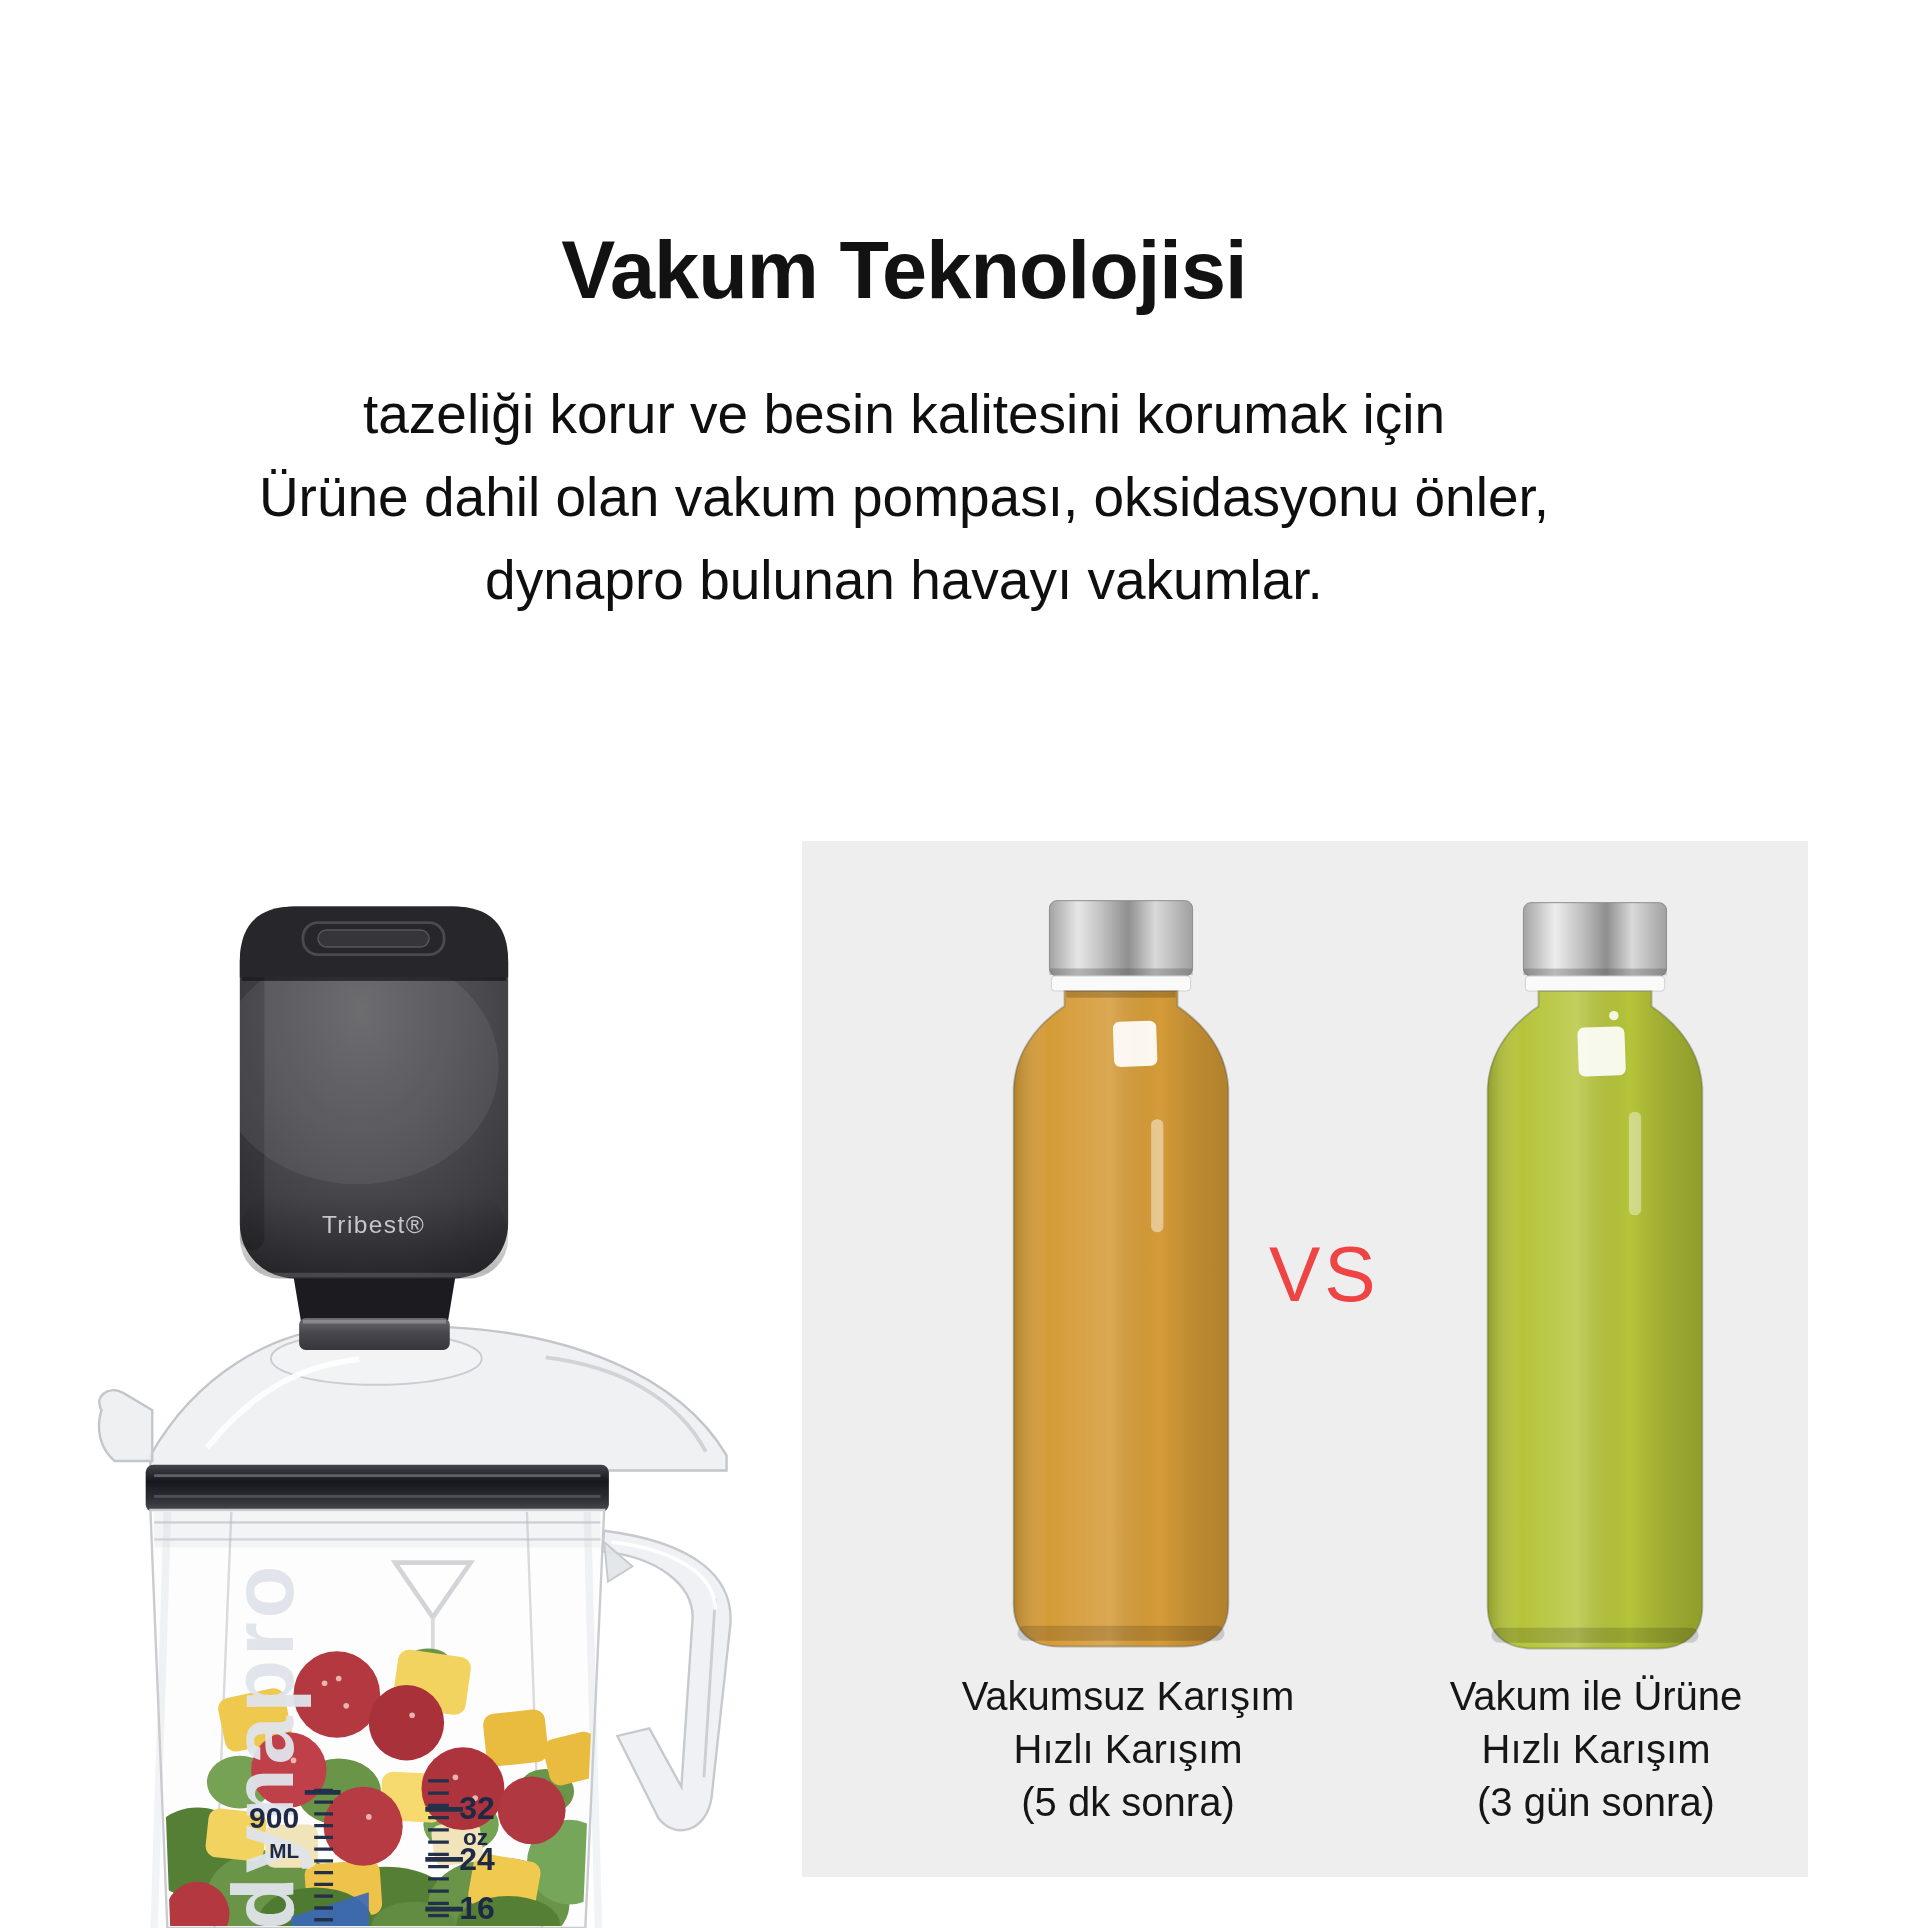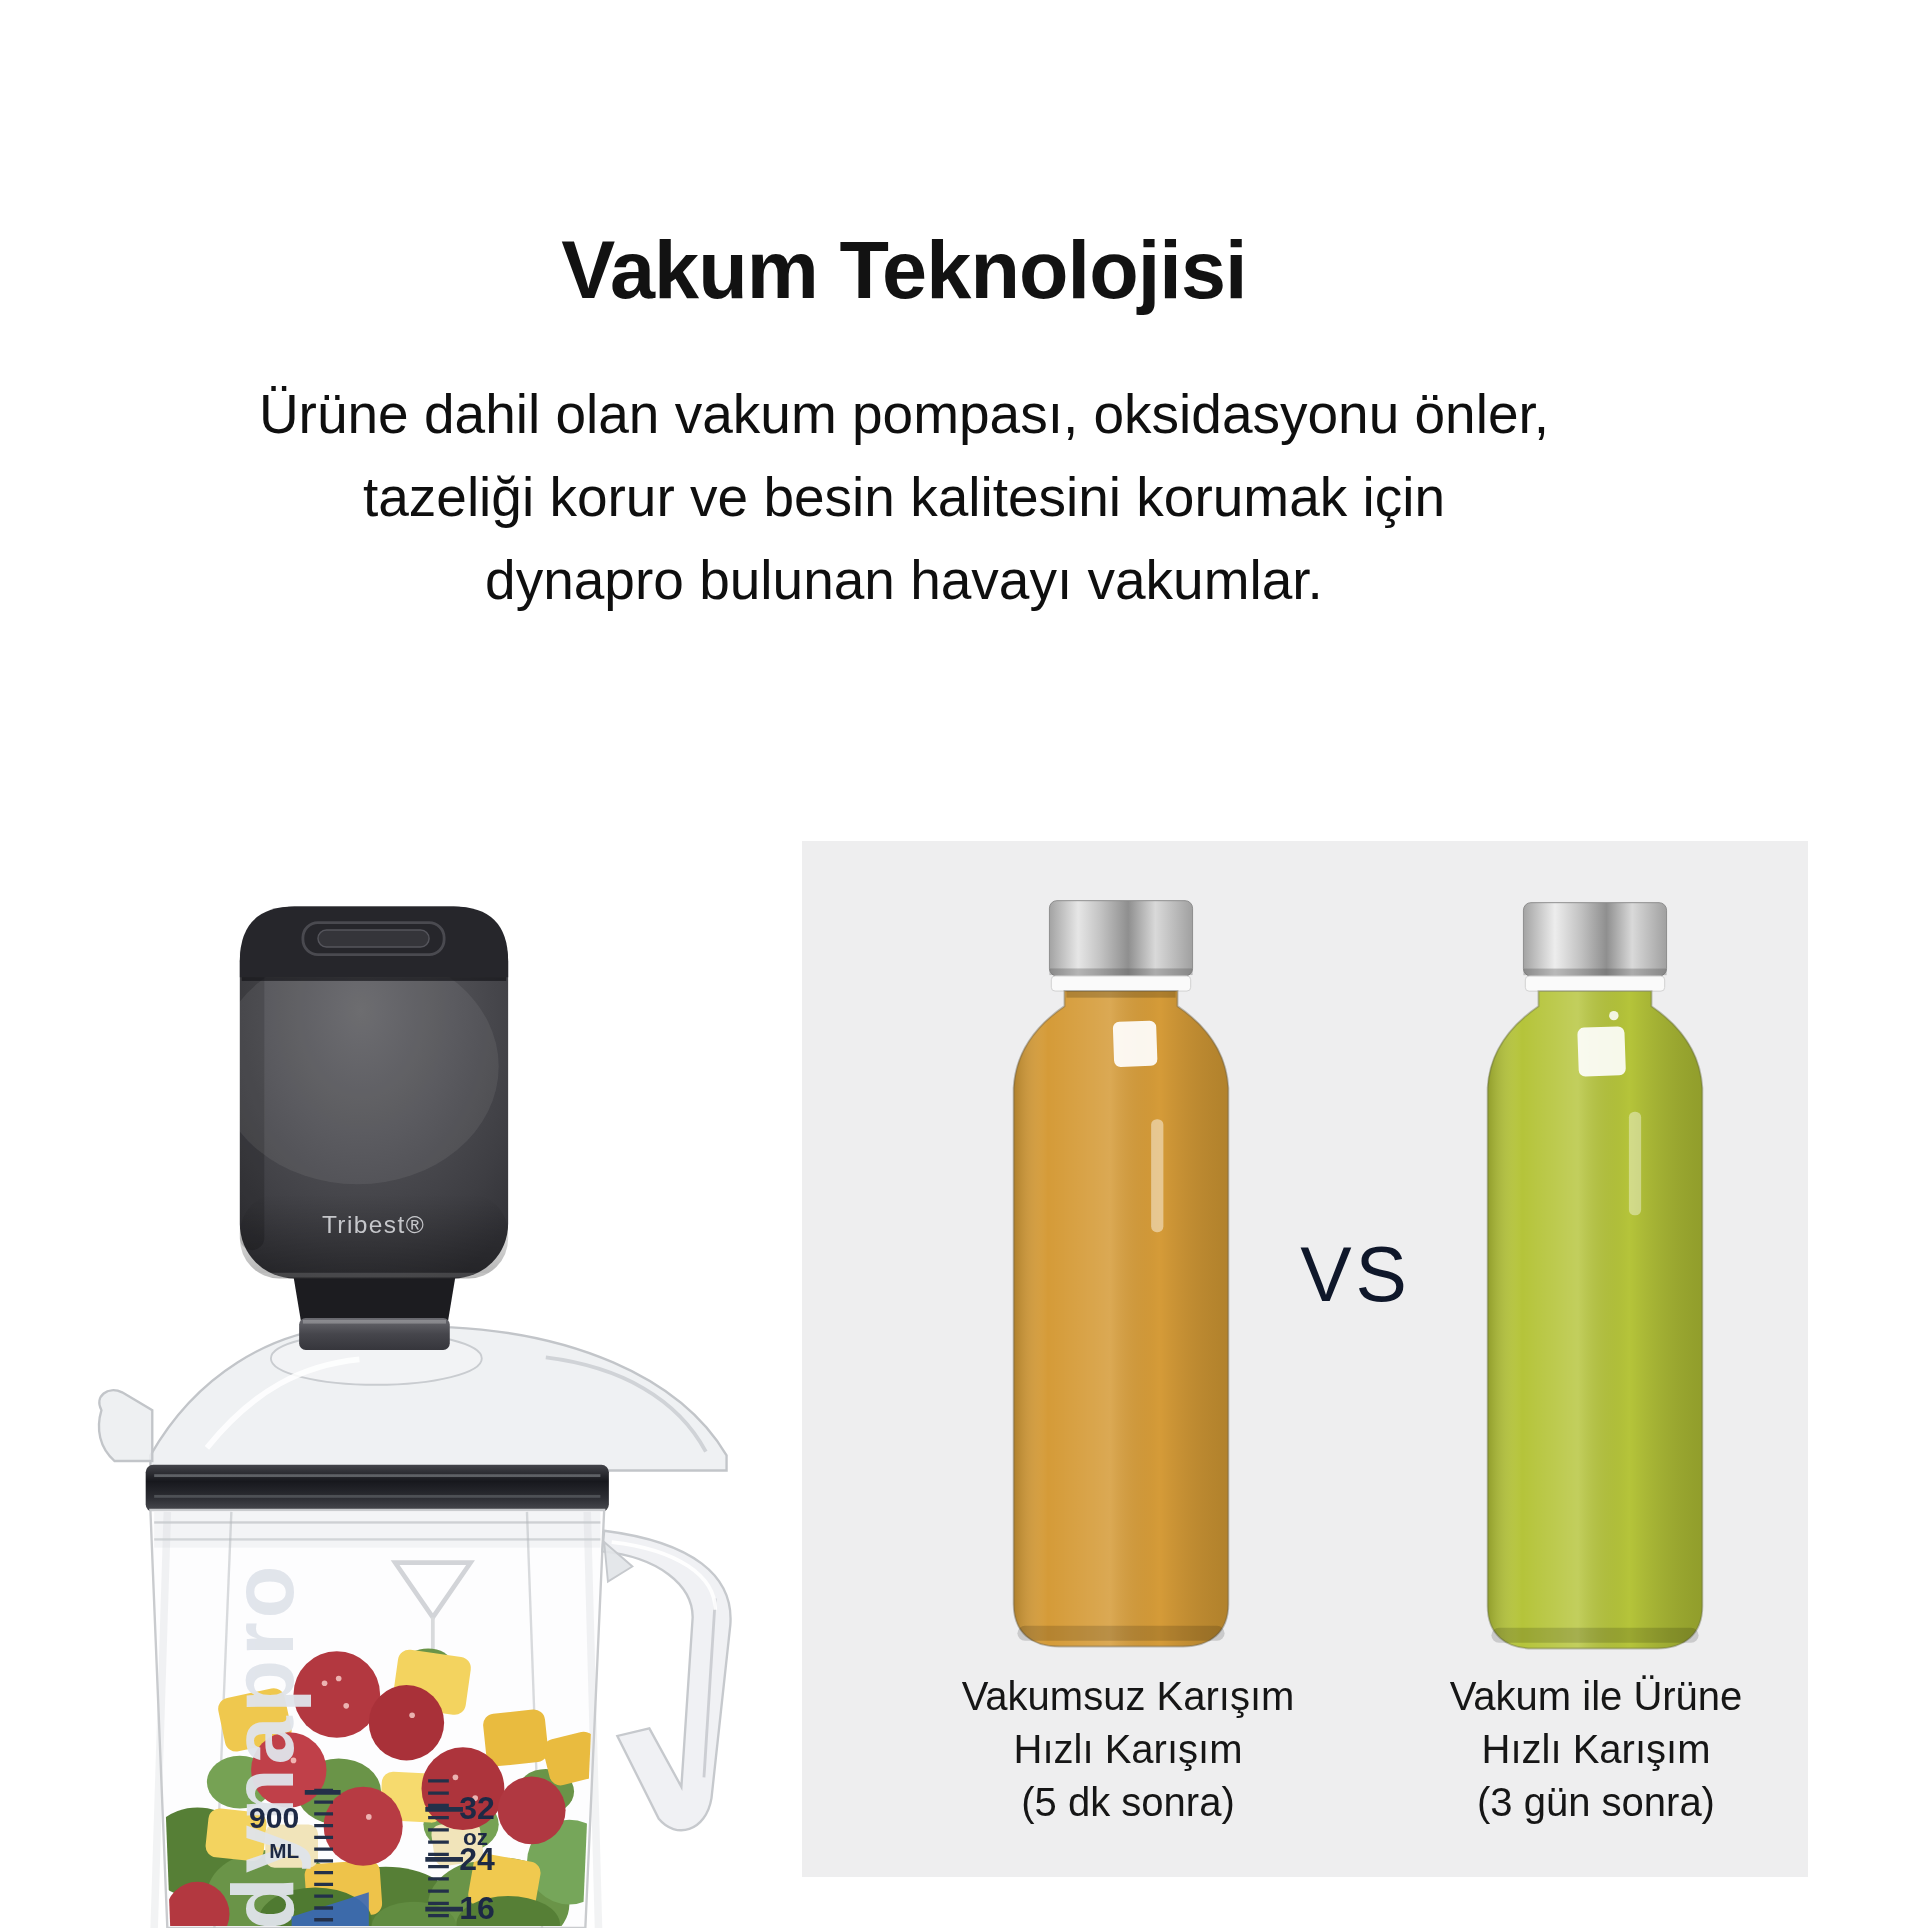--- a/index.html
+++ b/index.html
@@ -29,8 +29,8 @@
   <div class="title">Vakum Teknolojisi</div>
 
   <div class="intro">
+    <div>tazeliği korur ve besin kalitesini korumak için</div>
     <div>Ürüne dahil olan vakum pompası, oksidasyonu önler,</div>
-    <div>tazeliği korur ve besin kalitesini korumak için</div>
     <div>dynapro bulunan havayı vakumlar.</div>
   </div>
 

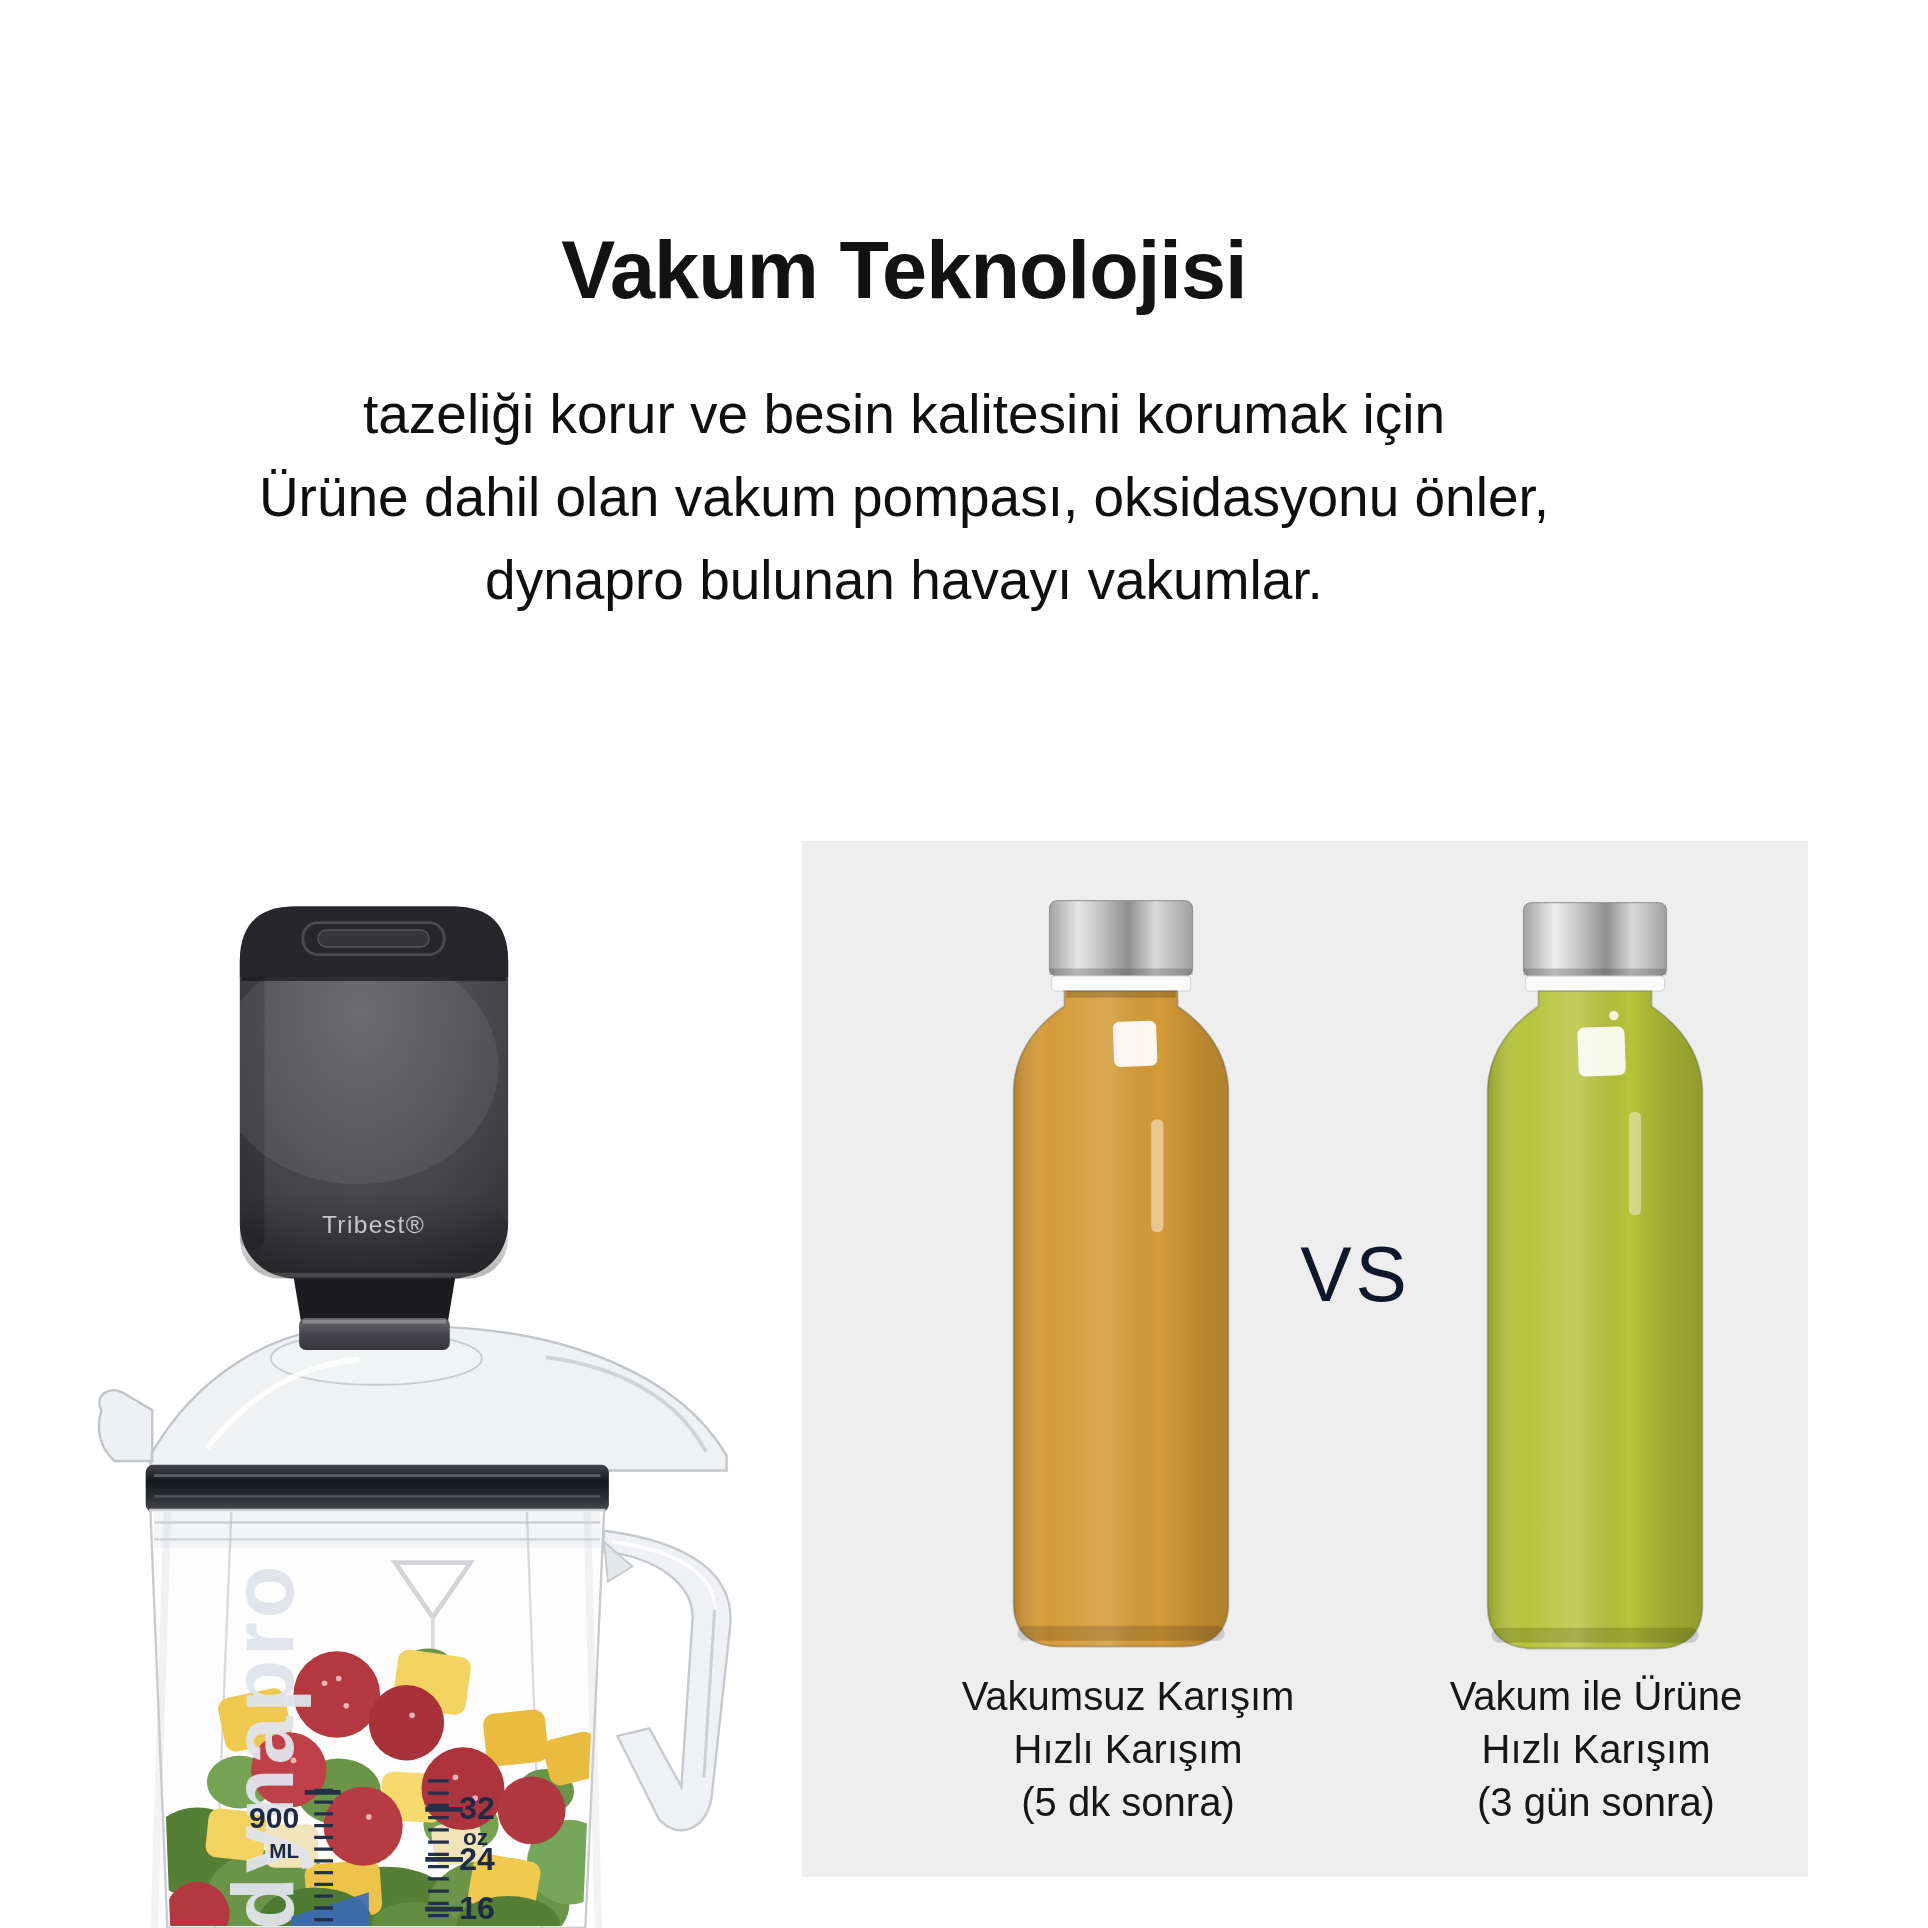--- a/index.html
+++ b/index.html
@@ -10,8 +10,8 @@
   .intro{position:absolute;left:0;right:0;top:373px;text-align:center;
          font-size:55px;line-height:83px;font-weight:400;color:#0f0f0f;}
   .panel{position:absolute;left:802px;top:841px;width:1079px;height:1036px;background:#eeeeef;}
-  .vs{position:absolute;left:1269px;top:1230px;width:173px;text-align:center;
-      font-size:77px;font-weight:400;letter-spacing:3.8px;color:#0f172a;}
+  .vs{position:absolute;left:1269px;top:1230px;width:173px;text-align:left;
+      font-size:77px;font-weight:400;letter-spacing:3.8px;color:#ef4444;}
   .caption{position:absolute;top:1670px;width:452px;text-align:center;
            font-size:40px;line-height:53px;color:#161616;}
   .caption.left{left:902px;}

